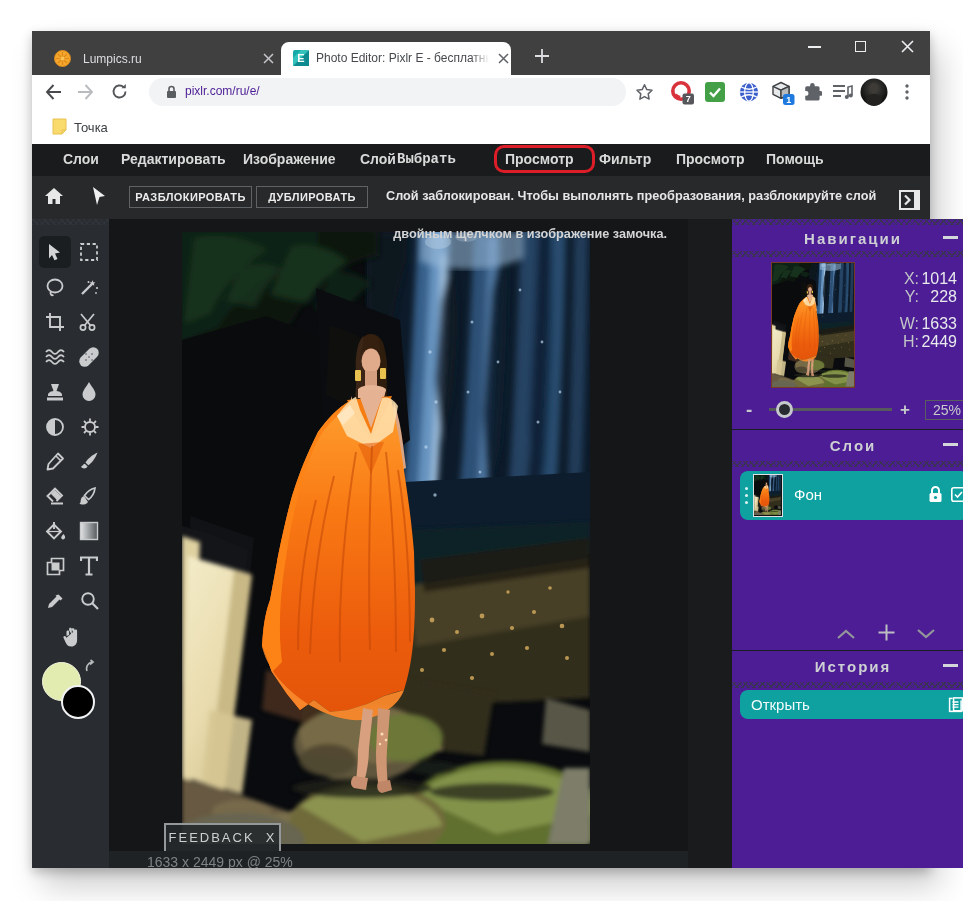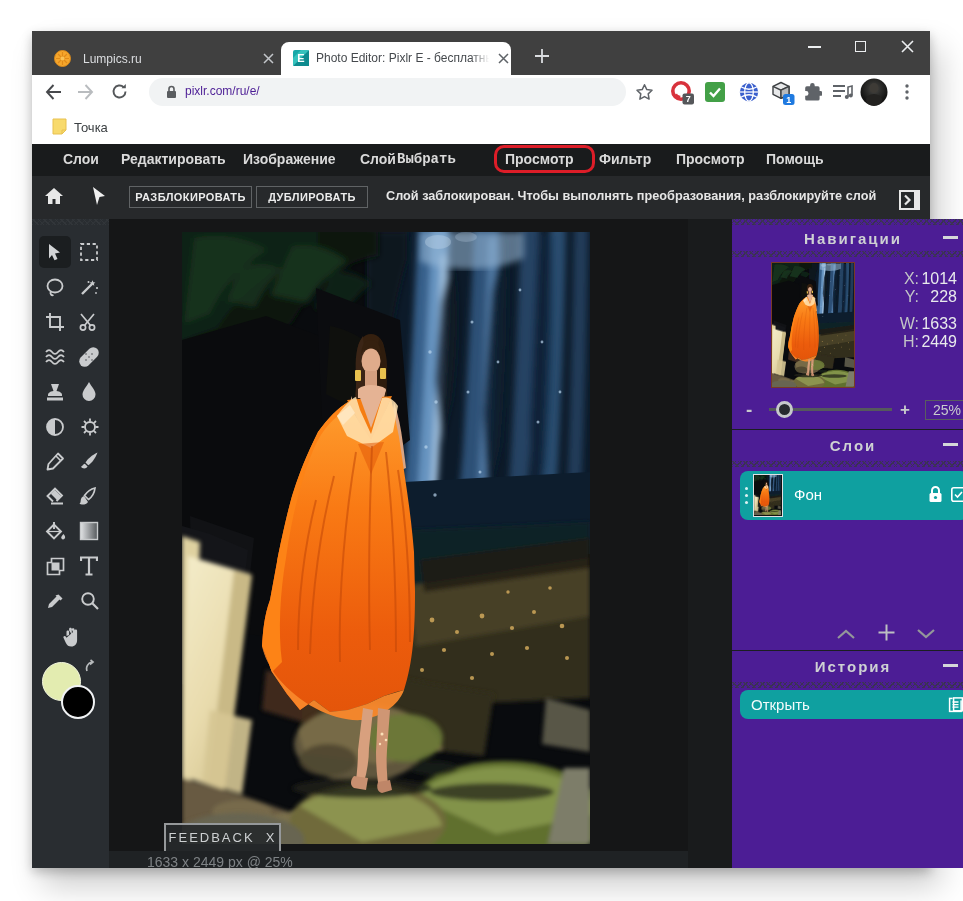--- a/index.html
+++ b/index.html
@@ -415,6 +415,7 @@
           <use href="#photoart"></use>
         </svg>
       </div>
+    <div class="abs" style="left:258px; top:8px; width:300px; color:#d4d4d4; font-size:12.7px; font-weight:bold; text-align:right;">двойным щелчком в изображение замочка.</div>
     <div class="abs" style="left:55px; top:604px; width:117px; height:28px; border:2px solid #95989a; border-bottom:none; background:rgba(38,41,43,0.9); color:#cdd0d2; font-size:13px; letter-spacing:2px; text-align:center; line-height:26px;">FEEDBACK&nbsp;&nbsp;X</div>
     <div class="abs" style="left:0; top:632px; width:579px; height:17px; background:#1f2224;">
       <span class="abs" style="left:38px; top:3px; color:#7e8285; font-size:14px;text-decoration:underline;">1633 x 2449 px @ 25%</span>

